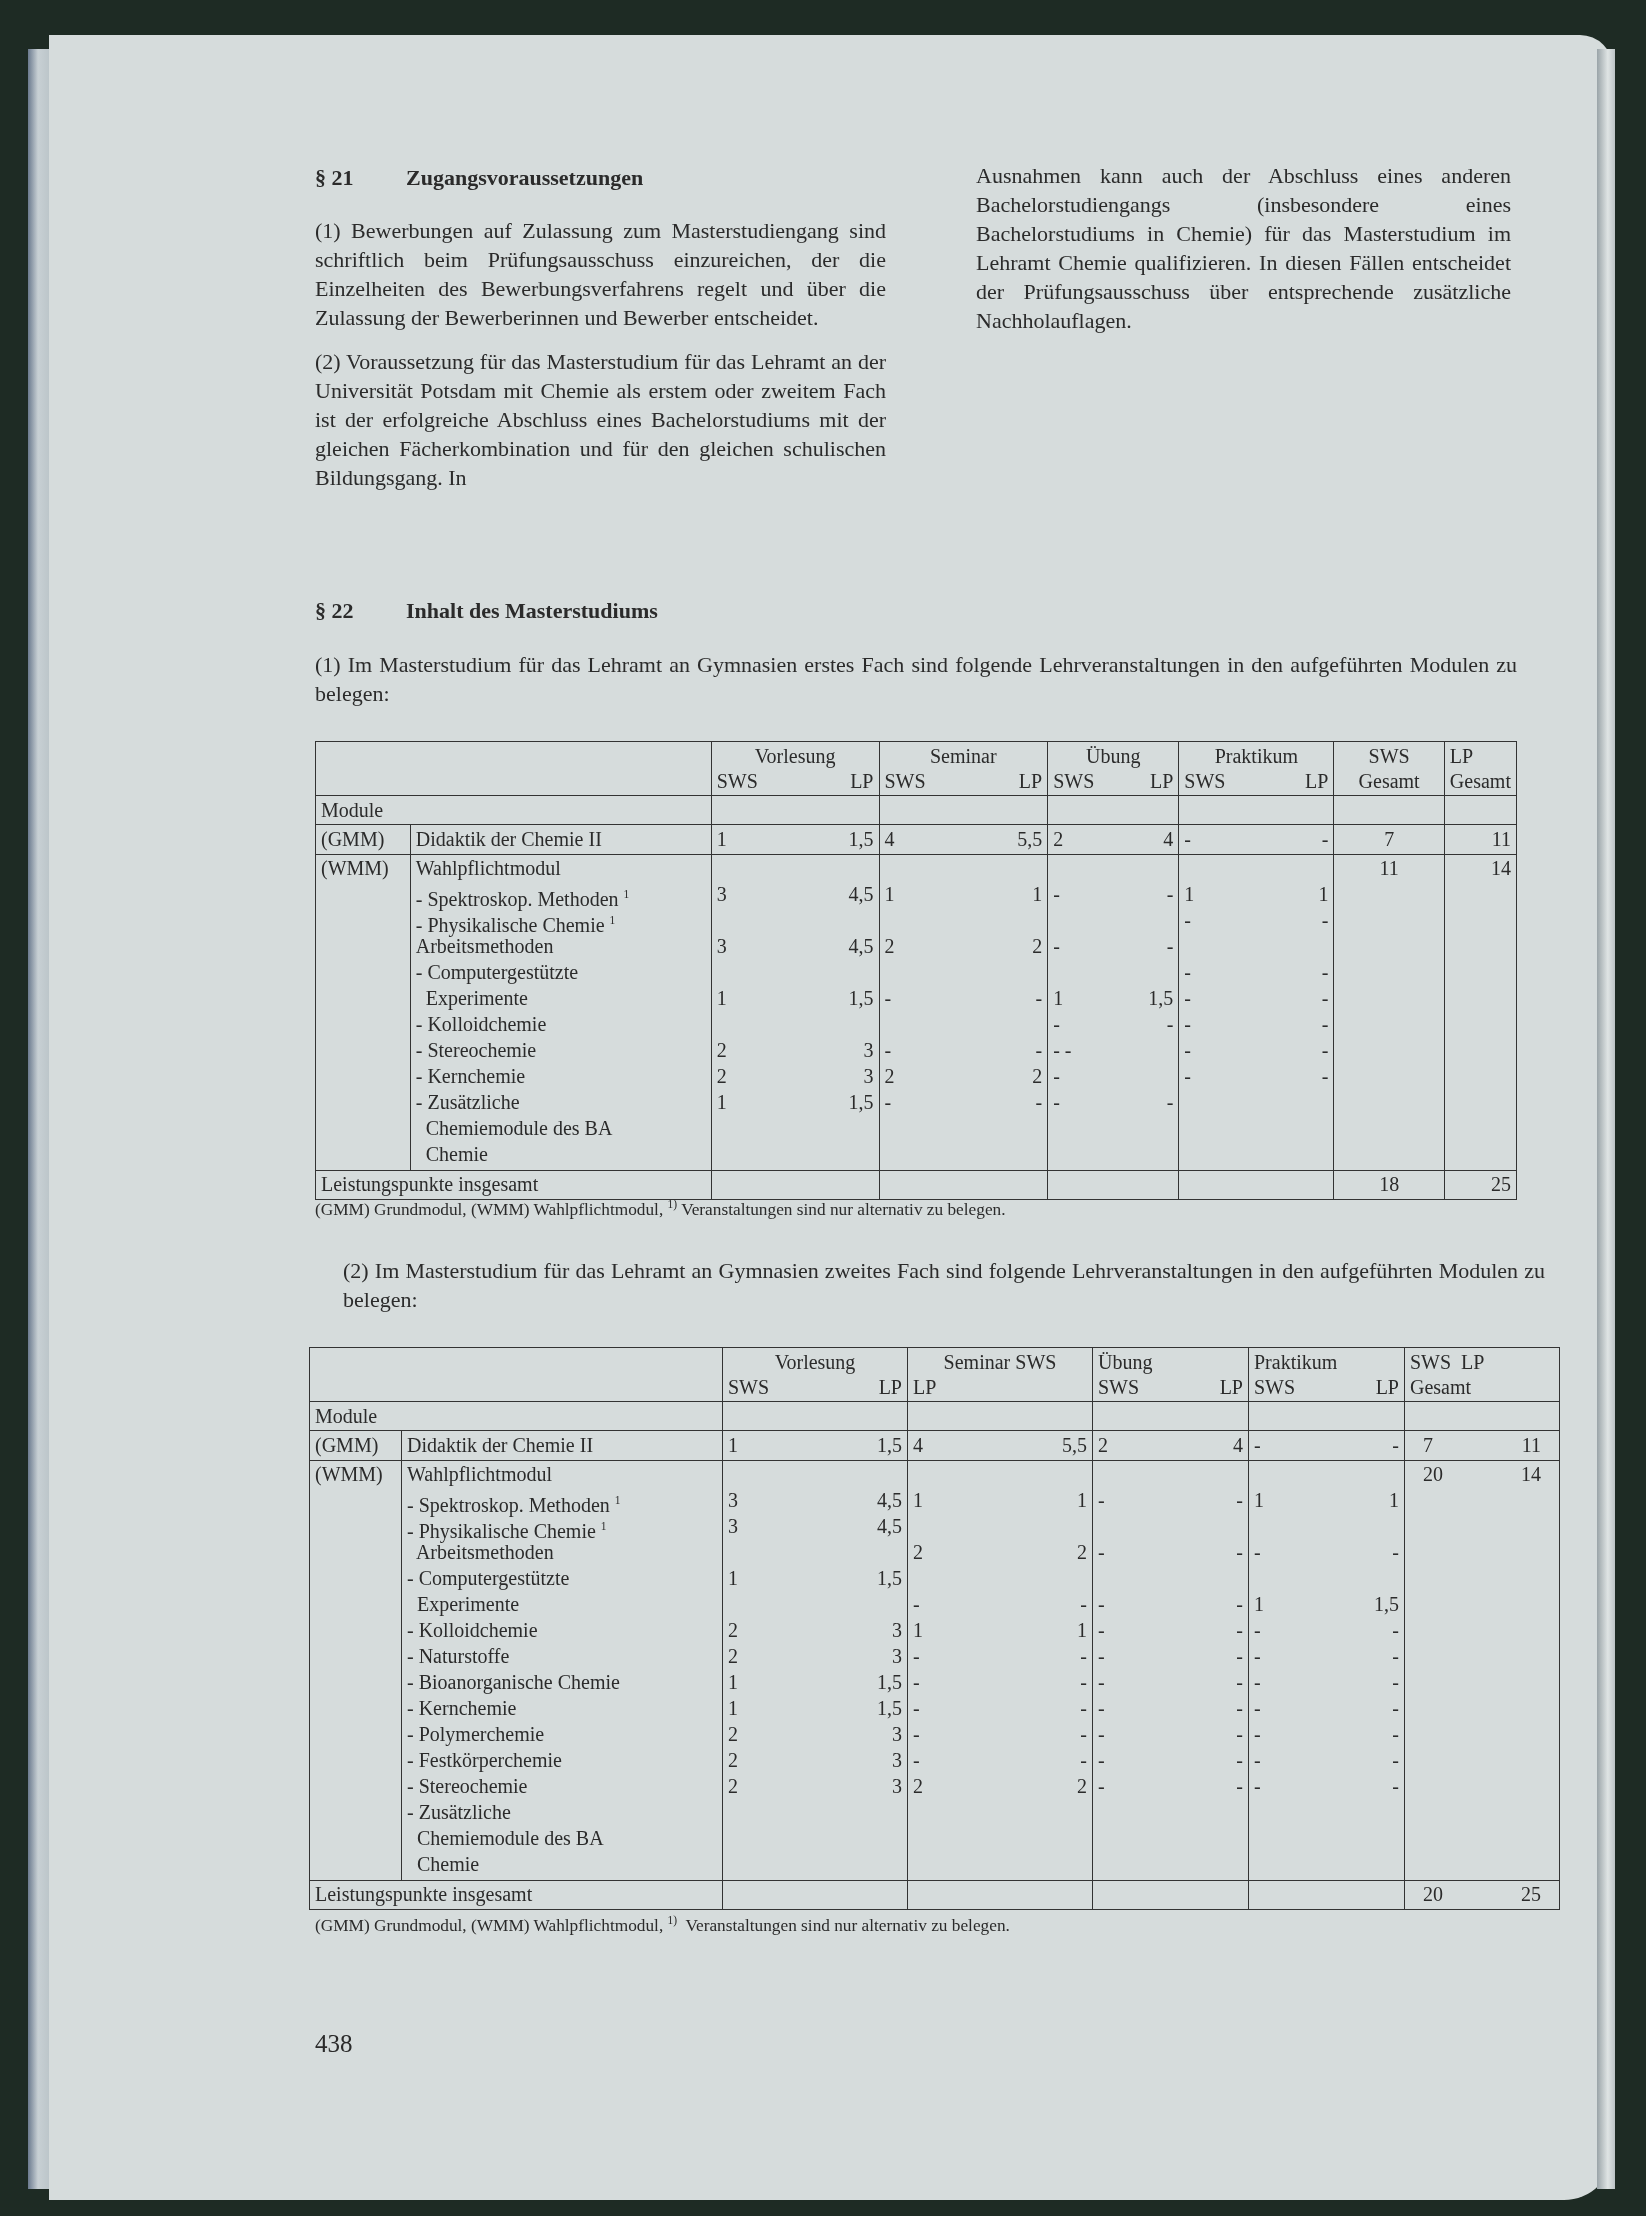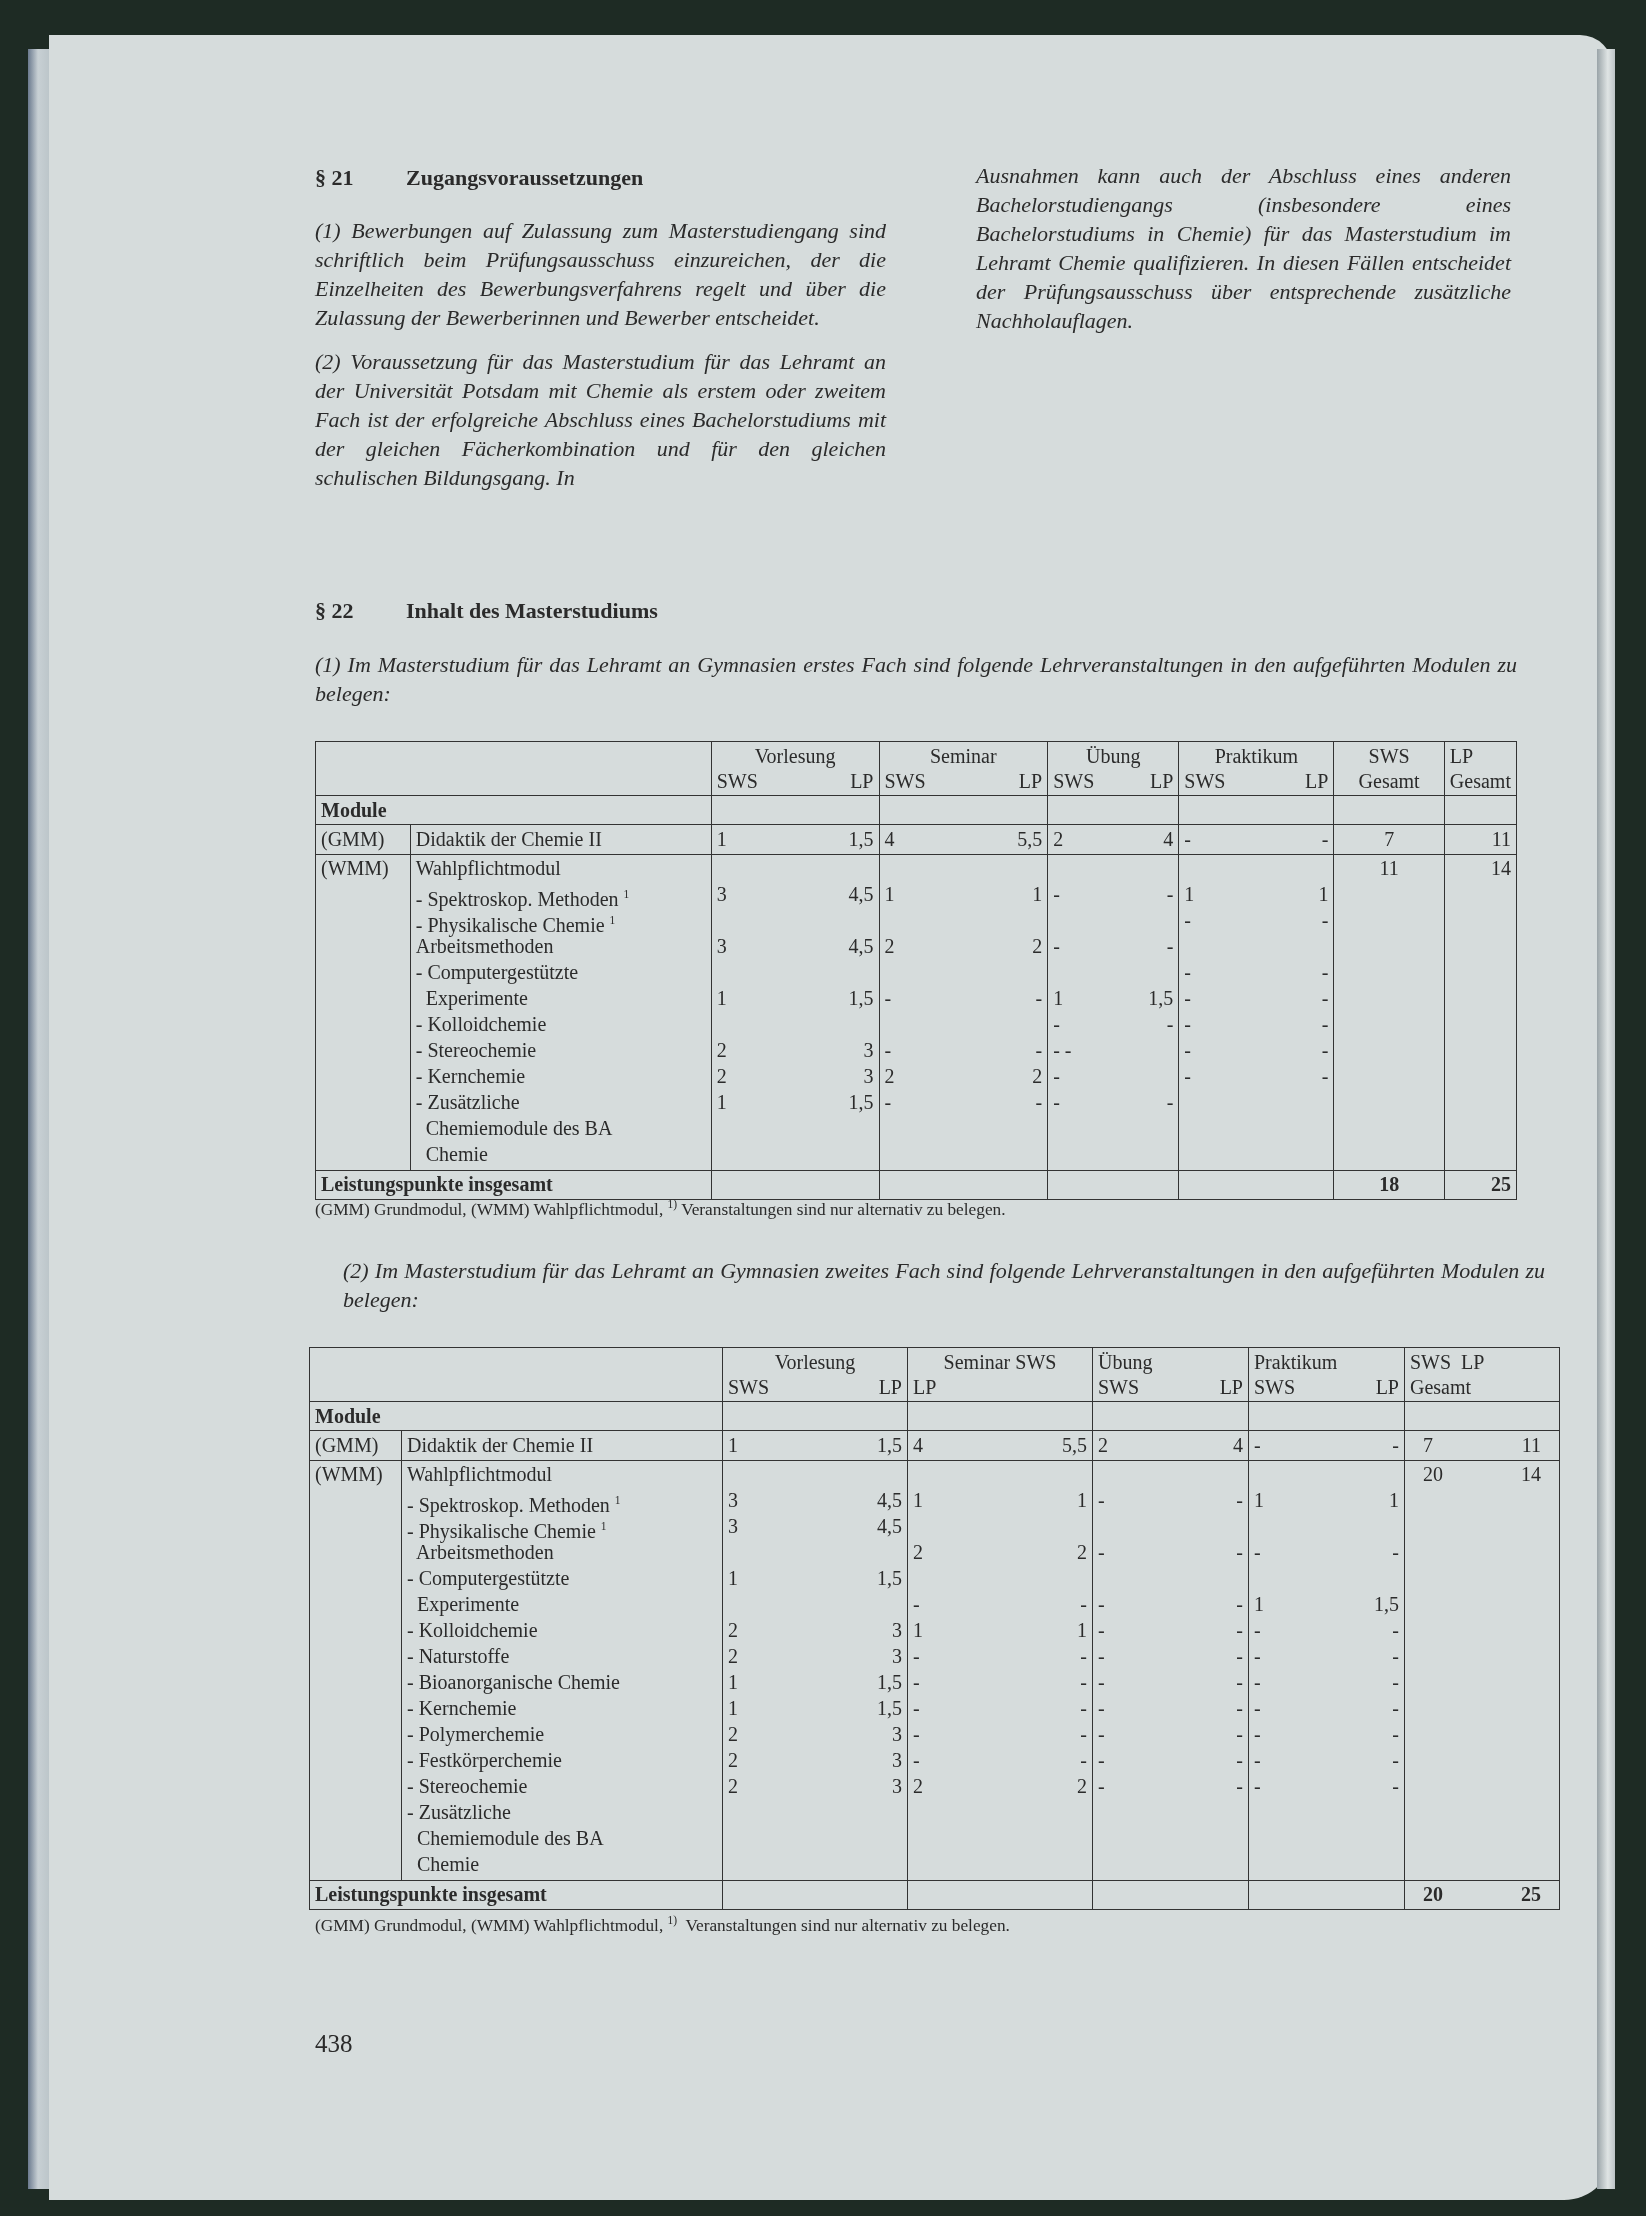--- a/index.html
+++ b/index.html
@@ -20,7 +20,7 @@
     position:absolute; left:1597px; top:49px; width:18px; height:2140px;
     background:linear-gradient(90deg,#9aa4a8,#dfe4e4 60%,#bcc4c6);
   }
-  .txt { position:absolute; font-size:22px; line-height:29px; text-align:justify;font-style:italic; }
+  .txt { position:absolute; font-size:22px; line-height:29px; text-align:justify; }
   .sec-head { position:absolute; font-size:22px; font-weight:bold; }
   .sec-head .num { display:inline-block; width:91px; }
   p { margin:0; }

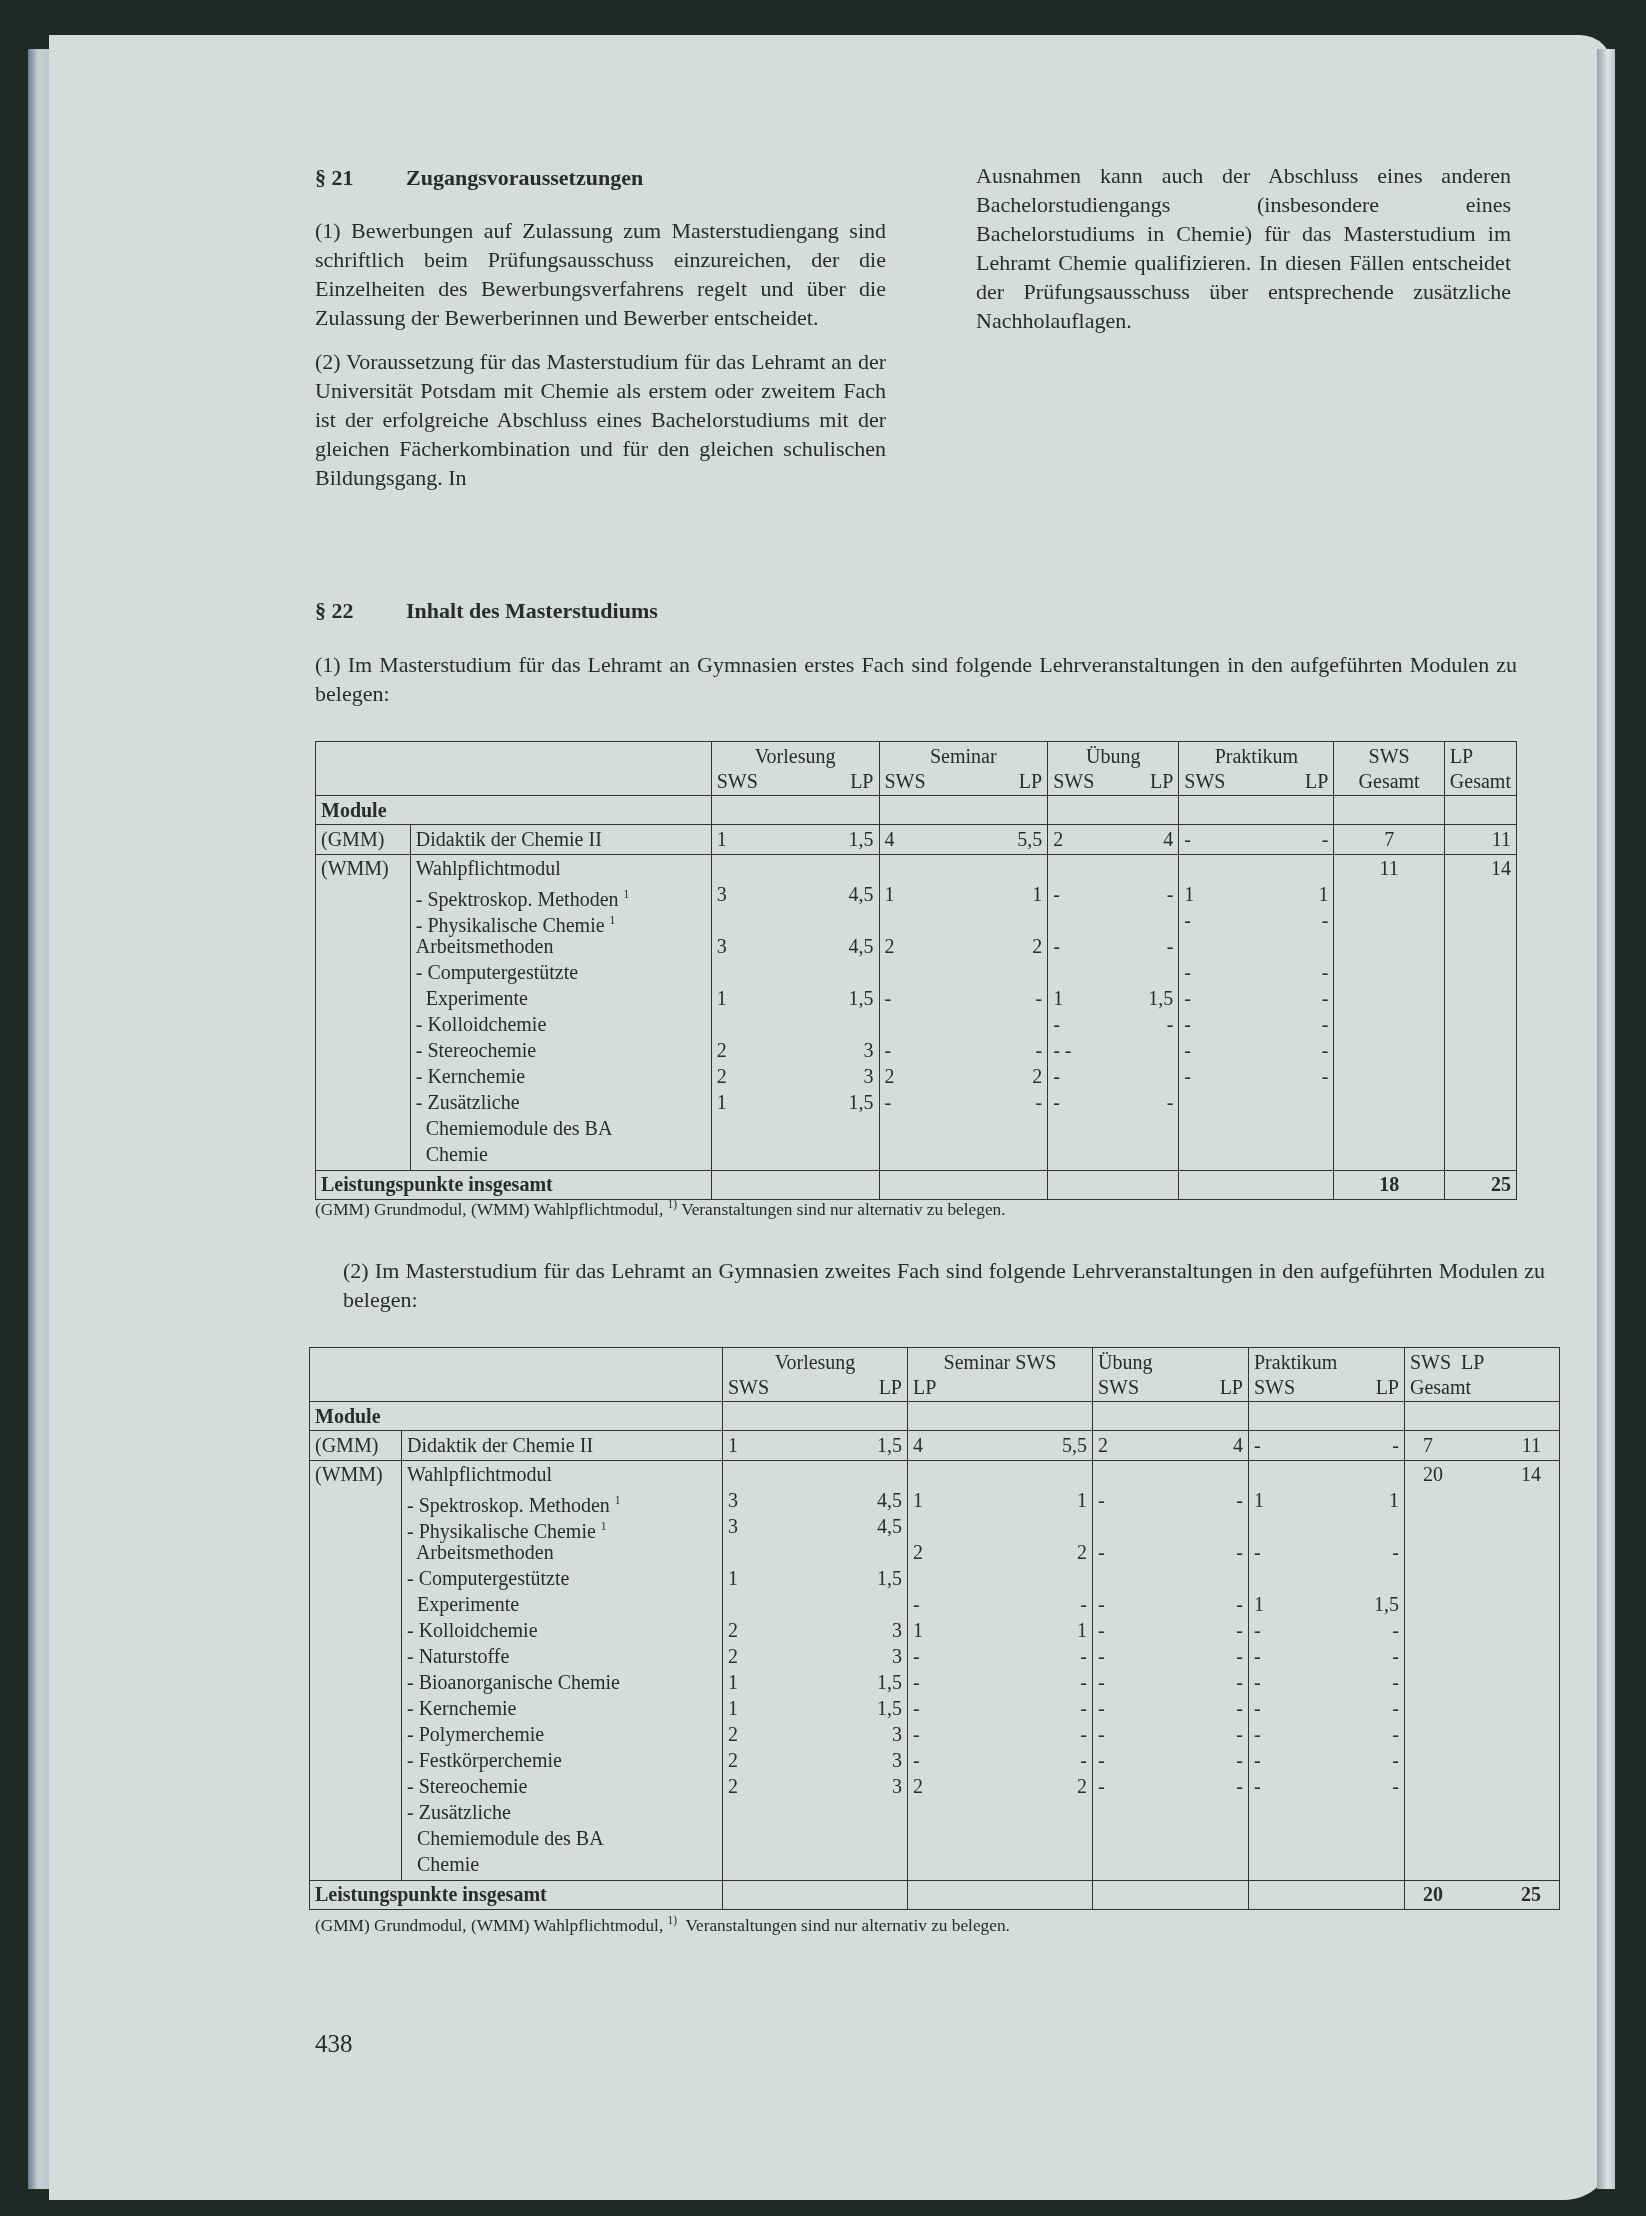--- a/index.html
+++ b/index.html
@@ -33,7 +33,7 @@
   .hdr-center { text-align:center; }
   .pair { display:flex; justify-content:space-between; }
   .stack div { height:26px; white-space:nowrap; }
-  .bold { font-weight:bold; }
+  .bold { font-weight:normal; }
   .foot { position:absolute; font-size:17.3px; }
   sup { font-size:11.5px; }
   .pagenum { position:absolute; left:315px; top:2030px; font-size:25px; }

